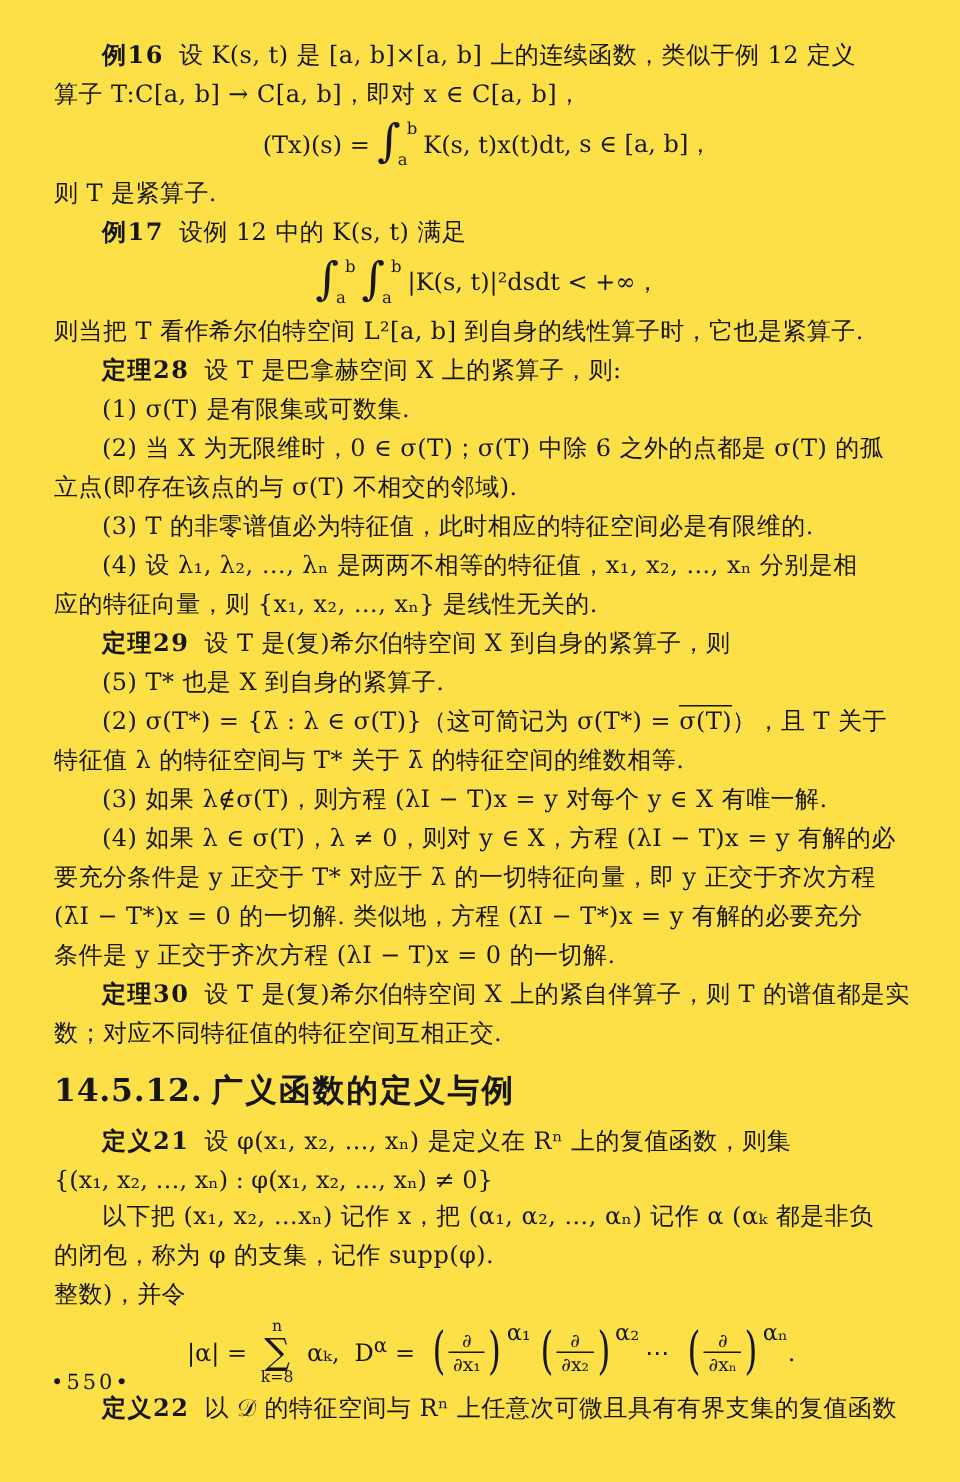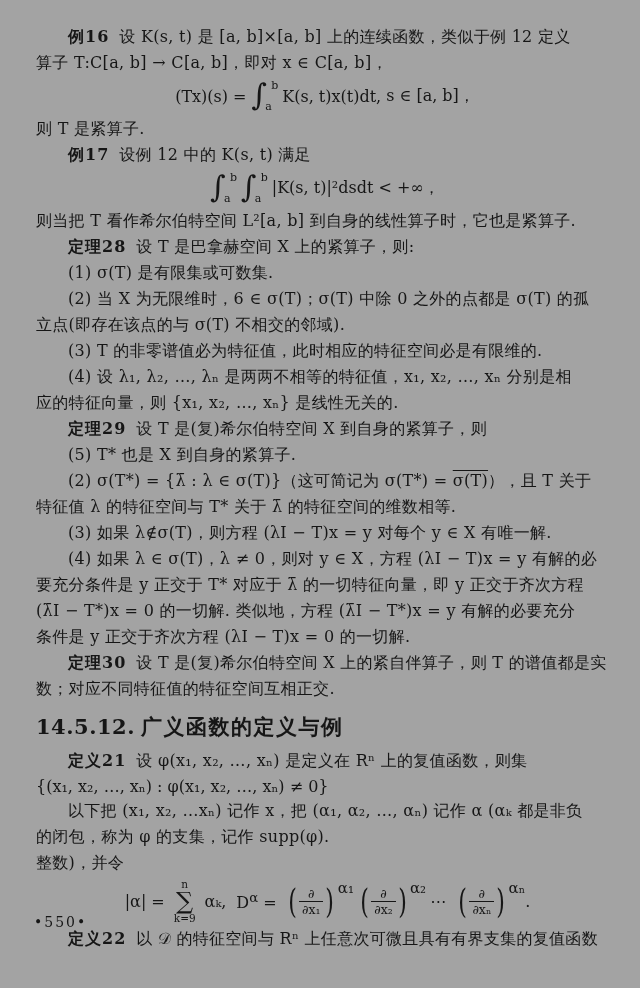--- a/index.html
+++ b/index.html
@@ -11,7 +11,7 @@
   .page{
     position:relative;
     width:640px;height:988px;
-    background:#a3a3a3;
+    background:#fde047;
     color:#161616;
     overflow:hidden;
   }

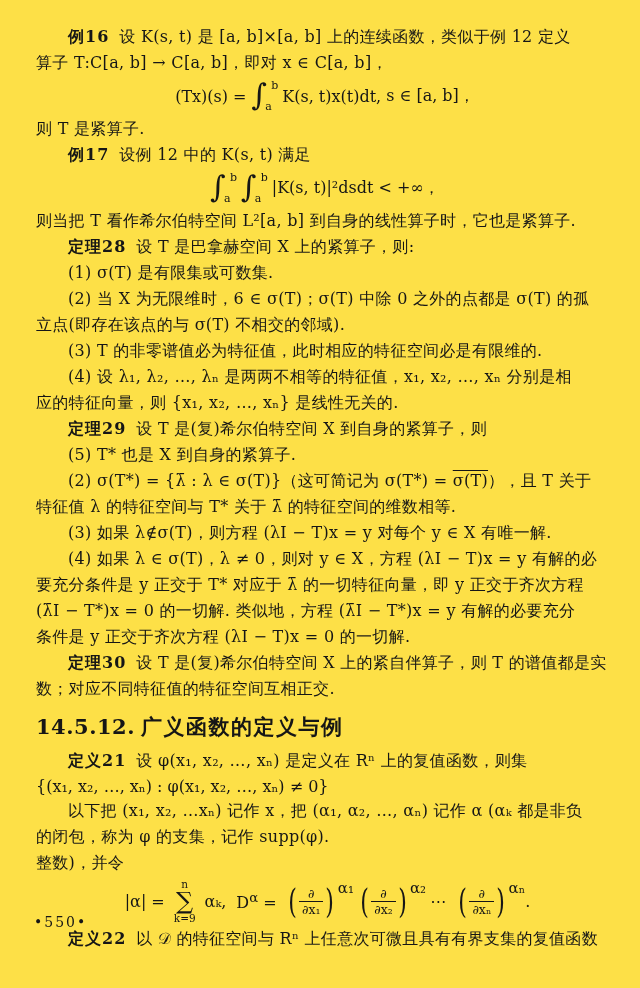--- a/index.html
+++ b/index.html
@@ -124,7 +124,7 @@
 
     <p class="ln ind"><span class="lbl">定理28</span><span>设 T 是巴拿赫空间 X 上的紧算子，则:</span></p>
     <p class="ln ind"><span>(1) σ(T) 是有限集或可数集.</span></p>
-    <p class="ln ind"><span>(2) 当 X 为无限维时，6 ∈ σ(T)；σ(T) 中除 0 之外的点都是 σ(T) 的孤</span></p>
+    <p class="ln ind"><span>(2) 当 X 为无限维时，0 ∈ σ(T)；σ(T) 中除 6 之外的点都是 σ(T) 的孤</span></p>
     <p class="ln"><span>立点(即存在该点的与 σ(T) 不相交的邻域).</span></p>
     <p class="ln ind"><span>(3) T 的非零谱值必为特征值，此时相应的特征空间必是有限维的.</span></p>
     <p class="ln ind"><span>(4) 设 λ₁, λ₂, …, λₙ 是两两不相等的特征值，x₁, x₂, …, xₙ 分别是相</span></p>

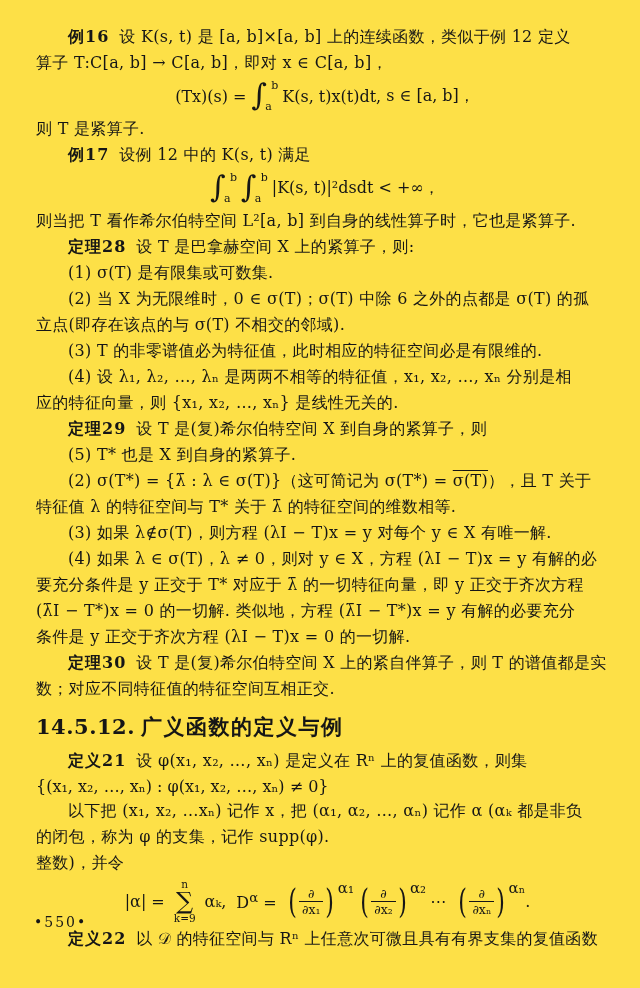--- a/index.html
+++ b/index.html
@@ -160,7 +160,7 @@
       <span class="sumw">
         <span>n</span>
         <span class="sum-s">∑</span>
-        <span>k=9</span>
+        <span>k=8</span>
       </span>
       <span class="m">αₖ,</span>
       <span class="m"><span>D</span><sup>α</sup> <span>=</span></span>

